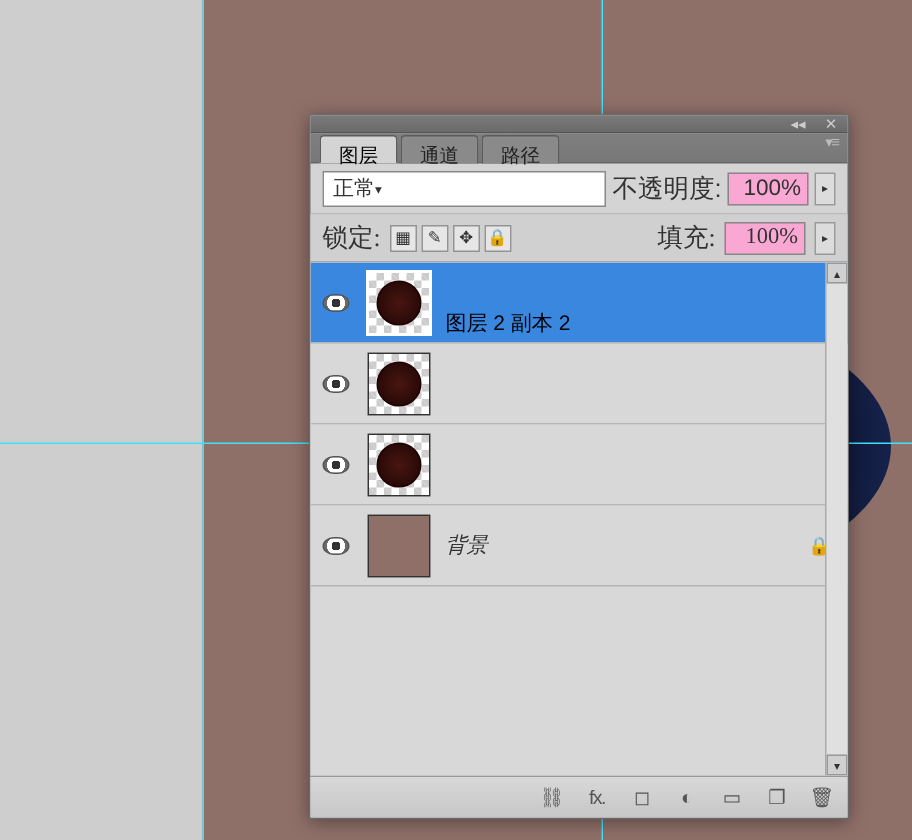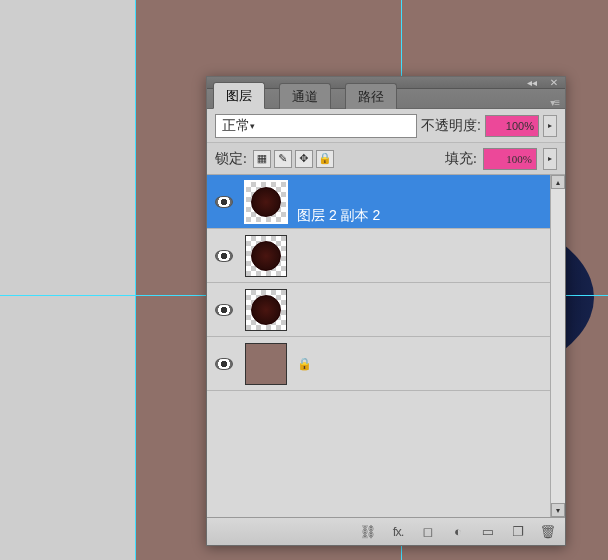--- a/index.html
+++ b/index.html
@@ -97,12 +97,11 @@
 
   .tabs {
     display: flex;
-    align-items: flex-end;
     height: 20px;
     background: linear-gradient(#7f7f7f,#777);
     border-bottom: 1px solid #666;
     padding-left: 6px;
-    gap: 14px;
+    gap: 2px;
   }
   .tab {
     padding: 4px 12px 3px;

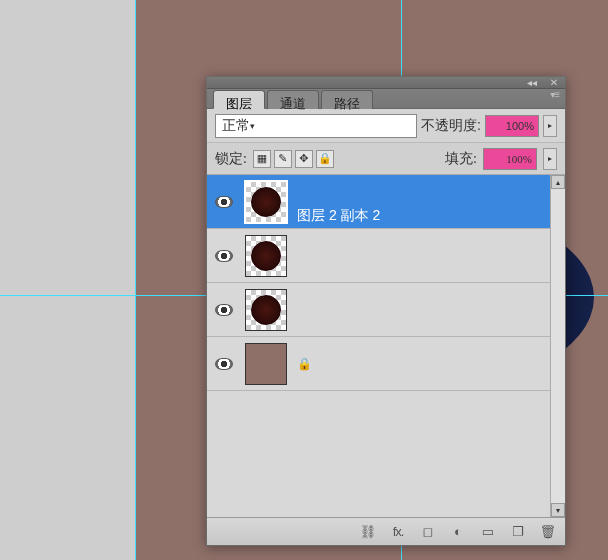--- a/index.html
+++ b/index.html
@@ -150,7 +150,7 @@
     cursor: pointer;
   }
   .dd-arrow { font-size: 9px; color: #333; }
-  .lbl { font-size: 14px; white-space: nowrap; }
+  .lbl { font-size: 17px; white-space: nowrap; }
   .pct-box {
     width: 54px;
     height: 22px;

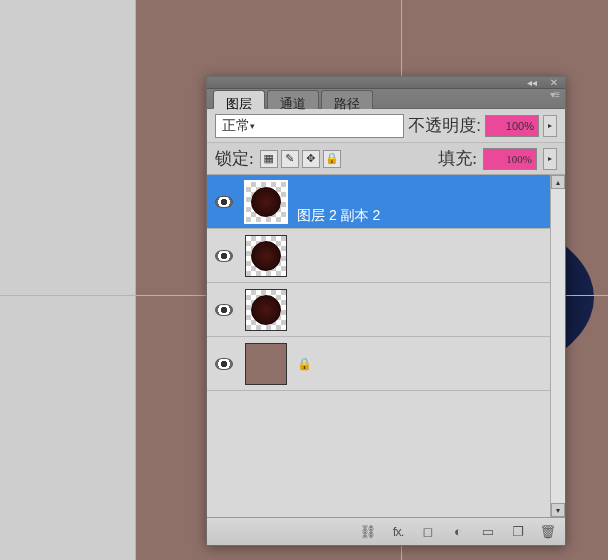--- a/index.html
+++ b/index.html
@@ -154,13 +154,13 @@
   .pct-box {
     width: 54px;
     height: 22px;
-    background: #ec4899;
+    background: #f9a8d4;
     border: 1px solid #888;
     display: flex;
     align-items: center;
     justify-content: flex-end;
     padding: 0 4px;
-    font-size: 11px;
+    font-size: 15px;
   }
   .side-btn {
     width: 14px;

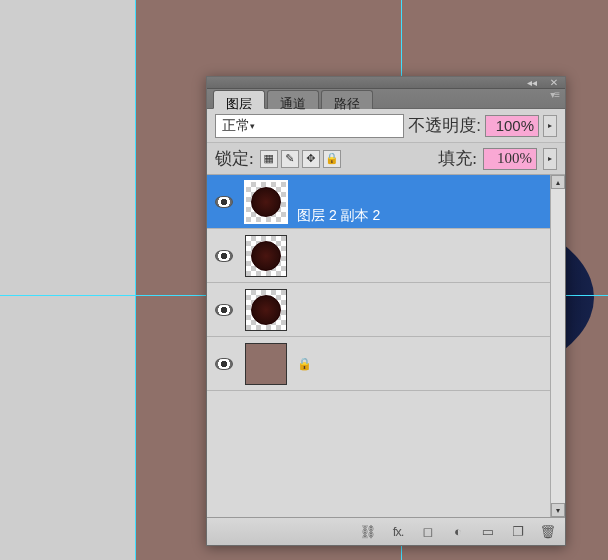--- a/index.html
+++ b/index.html
@@ -269,7 +269,7 @@
     font-size: 14px;
     flex: 1;
   }
-  .layer-row.sel .layer-name { color: #ffffff; margin-top: 29px; }
+  .layer-row.sel .layer-name { color: #000000; margin-top: 29px; }
   .lock-mini {
     width: 14px;
     height: 14px;

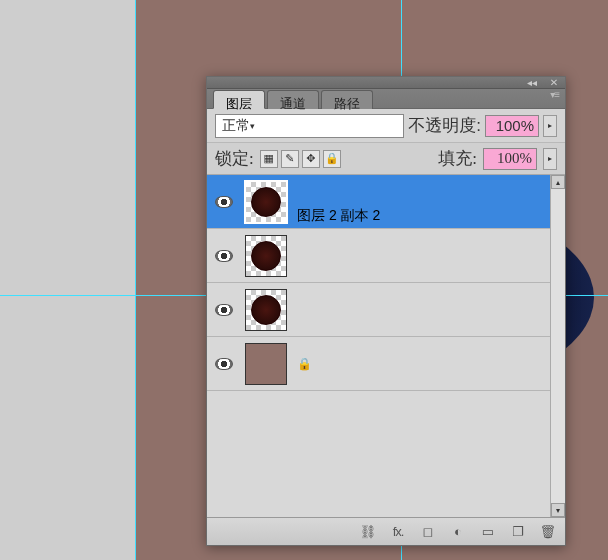--- a/index.html
+++ b/index.html
@@ -406,6 +406,7 @@
           <div class="eye"></div>
         </div>
       <div class="thumb solid-bg"></div>
+      <div class="layer-name" style="font-style:italic">背景</div>
       <div class="lock-mini">🔒</div>
     </div>
 

